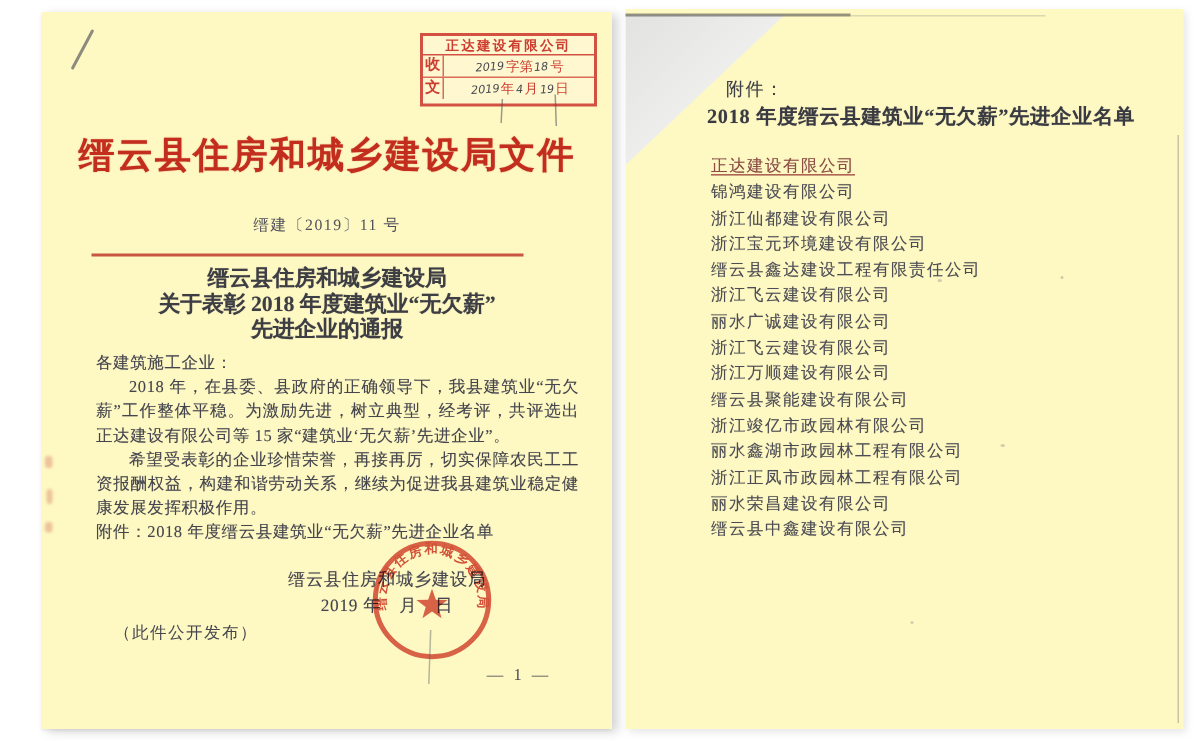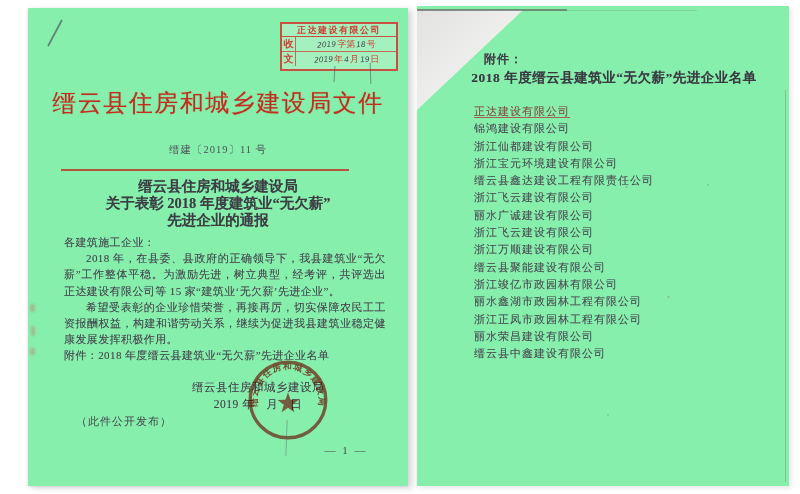--- a/index.html
+++ b/index.html
@@ -8,7 +8,7 @@
     background:#ffffff;
     font-family:"Liberation Serif","DejaVu Serif",serif;
   }
-  .page{position:absolute;background:#86efac;}
+  .page{position:absolute;background:#fef9c3;}
   #page-left{
     left:28px;top:8px;width:380px;height:478px;
     box-shadow:4px 2px 6px rgba(110,110,110,.28), -1px 1px 2px rgba(150,150,150,.18);

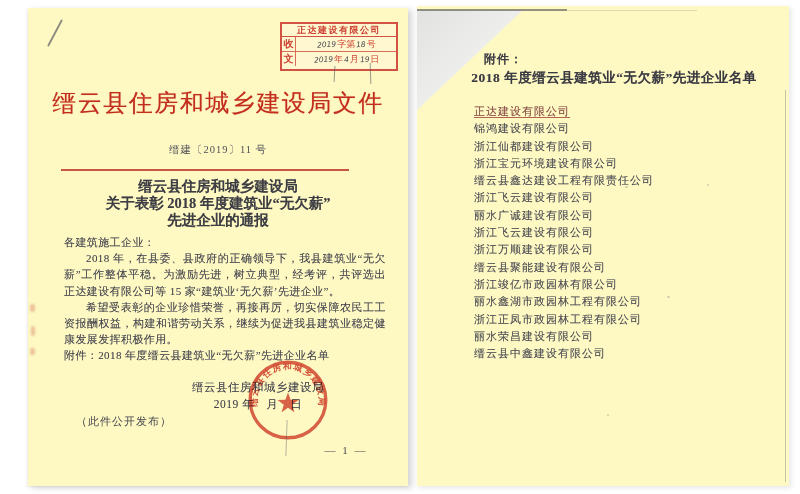--- a/index.html
+++ b/index.html
@@ -99,7 +99,7 @@
   .fold-topline2{position:absolute;left:150px;top:4px;width:130px;height:1px;background:rgba(120,120,118,.25);}
   .right-edge{position:absolute;right:3px;top:84px;width:1.5px;height:392px;background:rgba(130,130,128,.45);}
   .attach-label{
-    position:absolute;left:67px;top:45px;font-size:12px;font-weight:bold;
+    position:absolute;left:67px;top:45px;font-size:12px;font-weight:normal;
     color:#3f3f46;letter-spacing:1px;text-shadow:0 0 .5px rgba(60,60,70,.35);
   }
   .list-title{

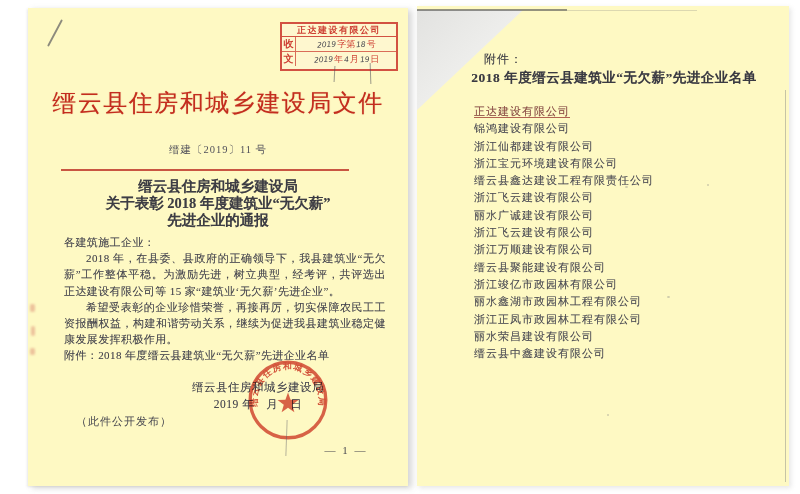--- a/index.html
+++ b/index.html
@@ -48,7 +48,7 @@
   #pen3{left:258px;top:412px;height:36px;transform:rotate(2deg);background:rgba(95,95,105,.45);}
   .red-header{
     position:absolute;left:0;top:79px;width:100%;text-align:center;
-    font-size:24px;font-weight:normal;color:#c32d1e;letter-spacing:1.5px;white-space:nowrap;
+    font-size:24px;font-weight:bold;color:#c32d1e;letter-spacing:1.5px;white-space:nowrap;
     text-shadow:0 0 1px rgba(195,45,30,.45);
   }
   .doc-number{

